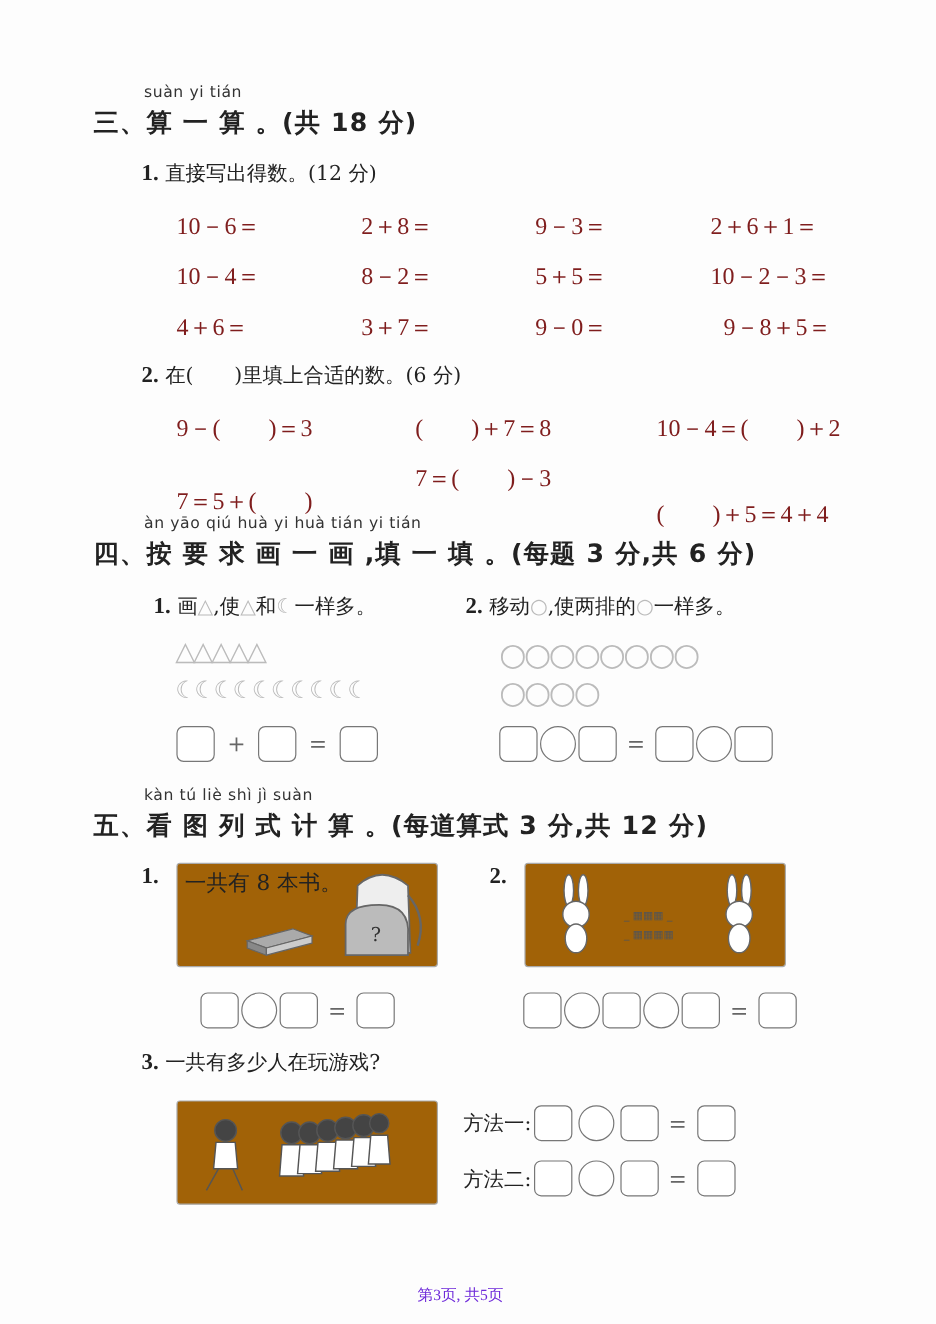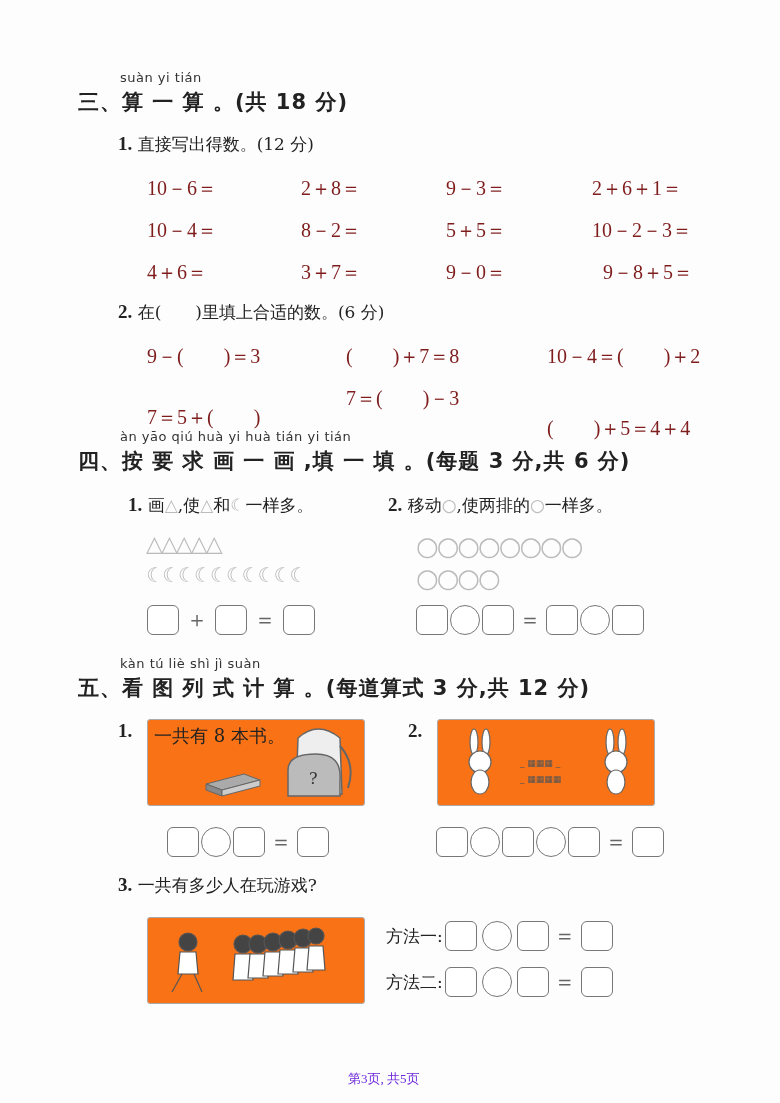--- a/index.html
+++ b/index.html
@@ -16,7 +16,7 @@
   .circ { display:inline-block; width:28px; height:28px; border:1.5px solid #777; border-radius:50%; vertical-align:middle; background:#fff; }
   .op { display:inline-block; font-family:"DejaVu Sans", sans-serif; font-size:22px; color:#666; vertical-align:middle; margin:0 3px; }
   .row { position:absolute; display:flex; align-items:center; gap:4px; }
-  .frame { position:absolute; border:1.5px solid #aaa; border-radius:3px; background:#f97316; }
+  .frame { position:absolute; border:1.5px solid #aaa; border-radius:3px; background:#a16207; }
   .footer { font-family:Liberation Serif, serif; font-size:13px; color:#6d28d9; }
 </style>
 </head>

